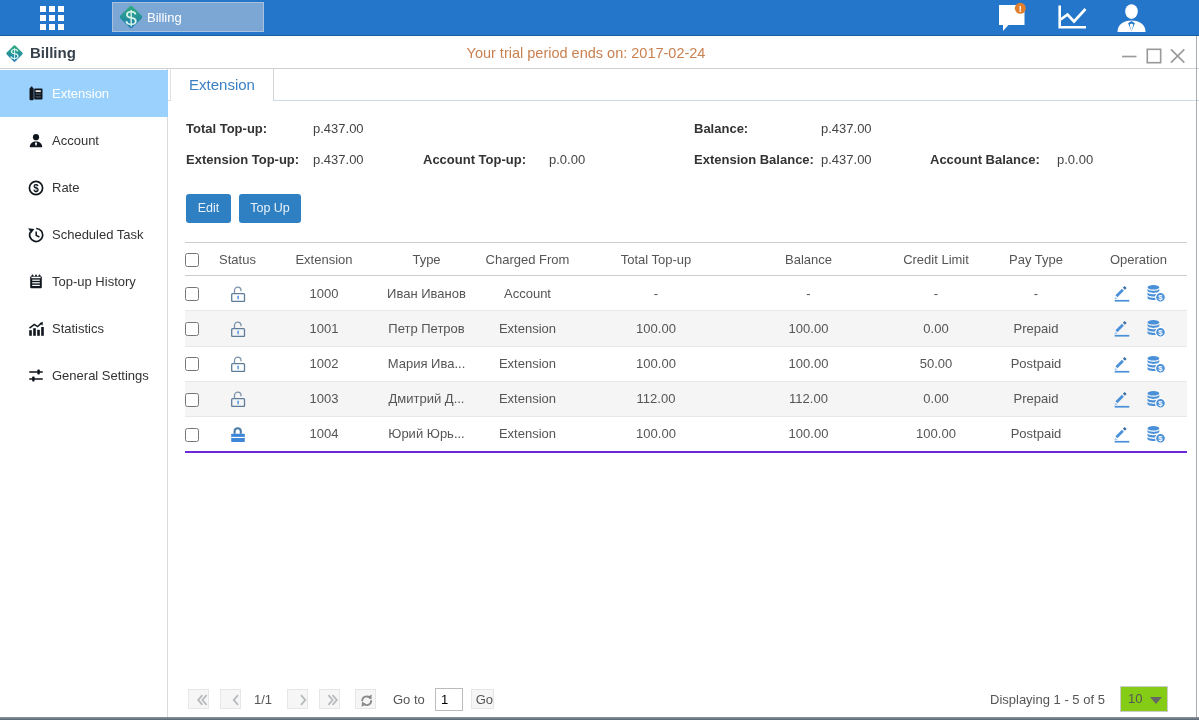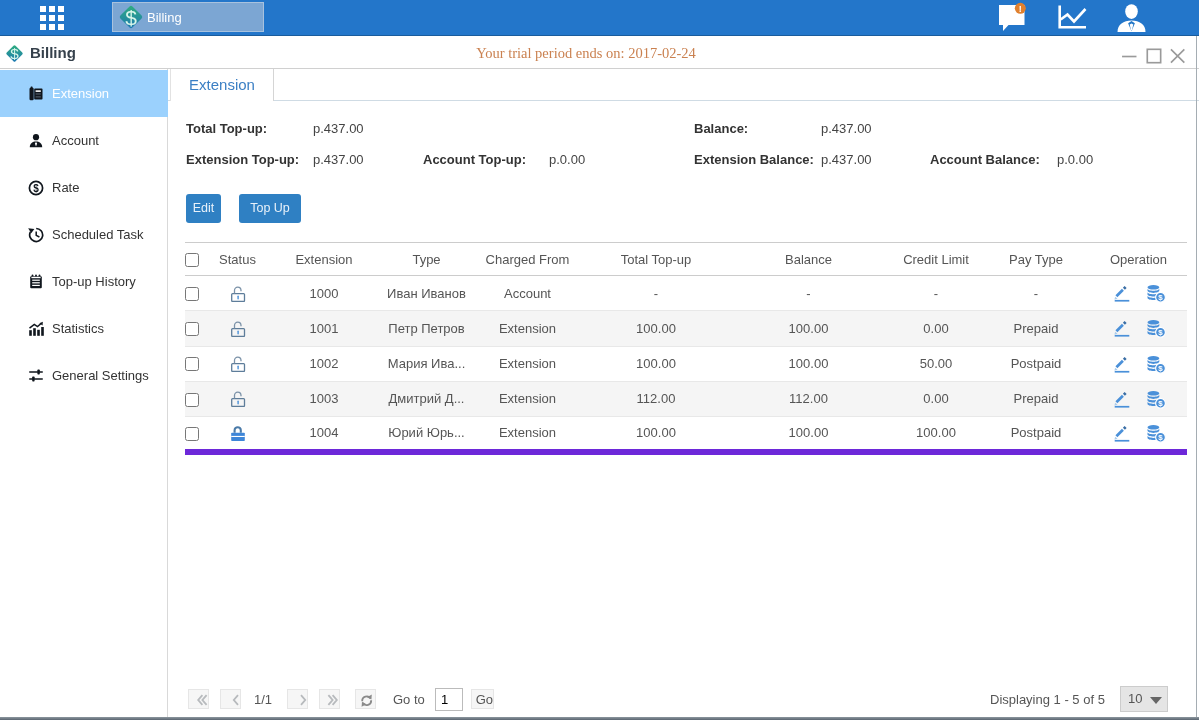--- a/index.html
+++ b/index.html
@@ -17,7 +17,7 @@
 
 #titlebar { position:absolute; left:0; top:36px; width:1199px; height:33px; background:#fff; border-bottom:1px solid #d0d0d0; }
 #titlebar .title { position:absolute; left:30px; top:8px; font-size:15px; font-weight:bold; color:#36414c; }
-#trial { position:absolute; left:0; top:9px; width:1172px; text-align:center; font-size:14.5px; color:#ca8150;font-family:Liberation Serif, serif; }
+#trial { position:absolute; left:0; top:9px; width:1172px; text-align:center; font-size:14.5px; color:#ca8150; }
 #winbtns { position:absolute; right:14px; top:8px; width:70px; height:18px; color:#9a9a9a; }
 
 

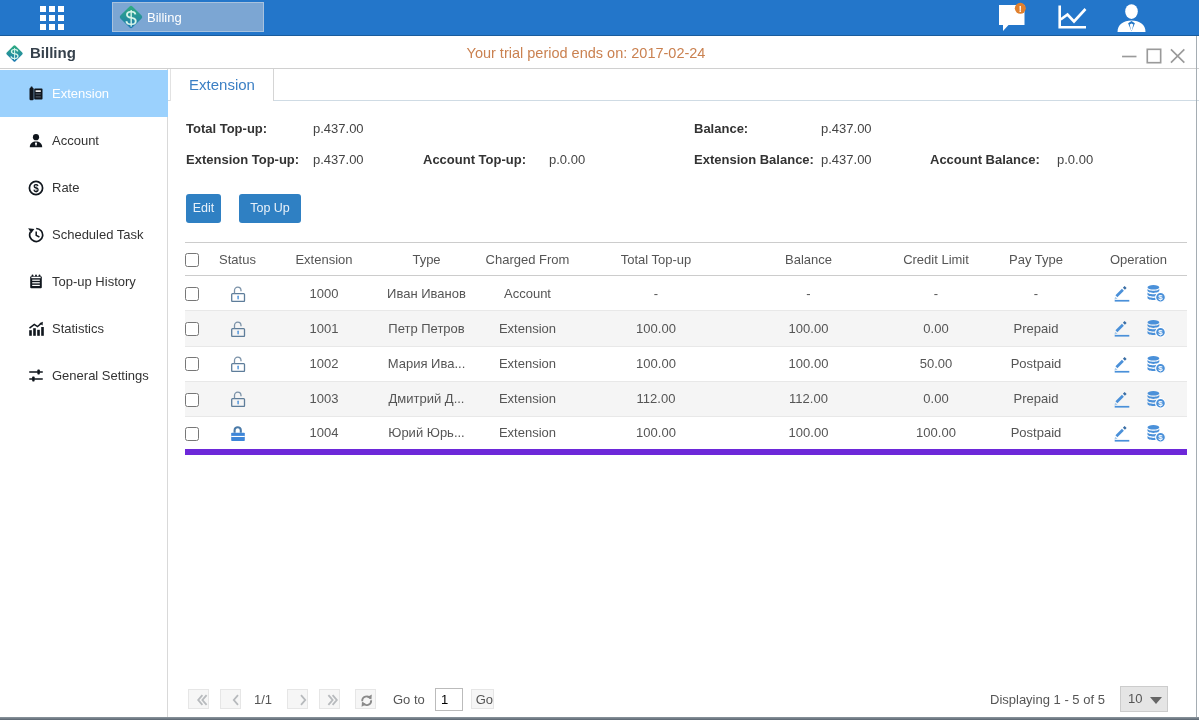--- a/index.html
+++ b/index.html
@@ -206,7 +206,7 @@
   <div class="lbl" style="left:762px;top:83px">Account Balance:</div>
   <div class="val" style="left:889px;top:83px">р.0.00</div>
 
-  <div class="btn" style="left:18px;width:35px">Edit</div>
+  <div class="btn" style="left:18px;width:45px">Edit</div>
   <div class="btn" style="left:71px;width:62px">Top Up</div>
 
   <table id="tbl">

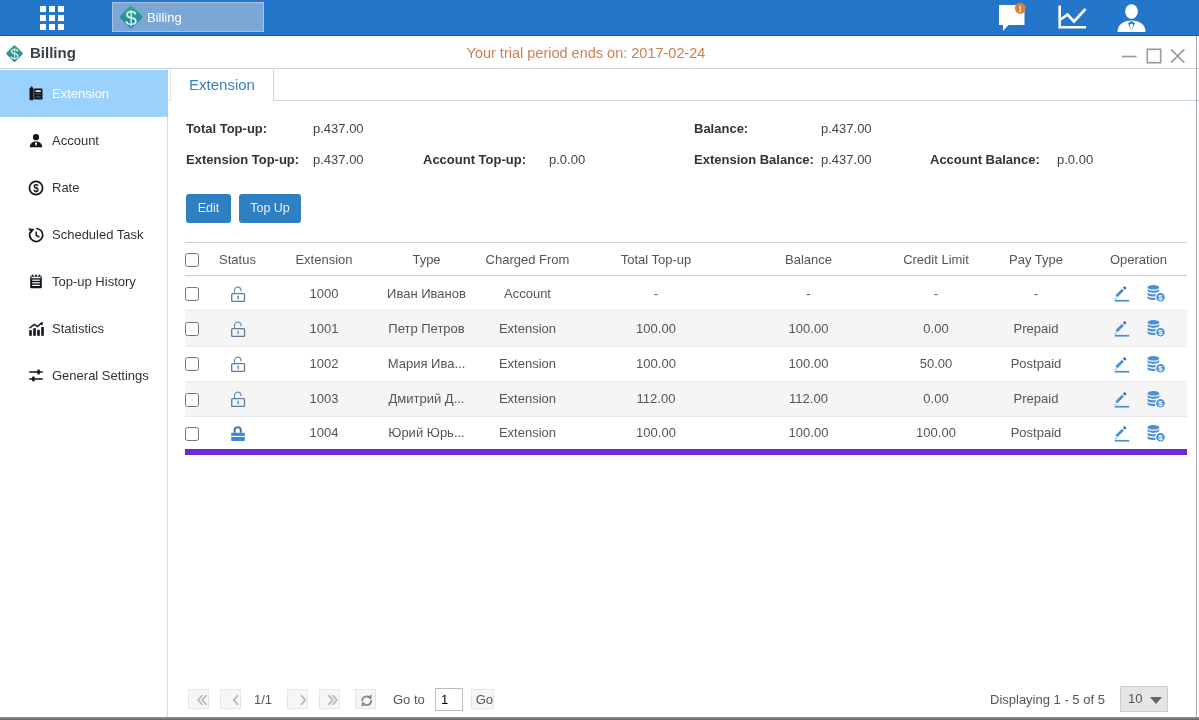--- a/index.html
+++ b/index.html
@@ -43,7 +43,7 @@
 #tbl th { font-weight:normal; color:#555; border-top:1px solid #ccc; border-bottom:1px solid #ccc; height:33.2px; text-align:center;margin-top:16px; }
 #tbl td { height:35.2px; text-align:center; border-bottom:1px solid #e8e8e8; }
 #tbl tr.odd td { background:#f5f5f5; }
-#tbl tr:last-child td { border-bottom:6px solid #6d28d9; }
+#tbl tr:last-child td { border-bottom:2px solid #6d28d9; }
 .cb { display:inline-block; width:14px; height:14px; border:1.3px solid #777; border-radius:2.5px; background:#fff; vertical-align:middle; }
 
 

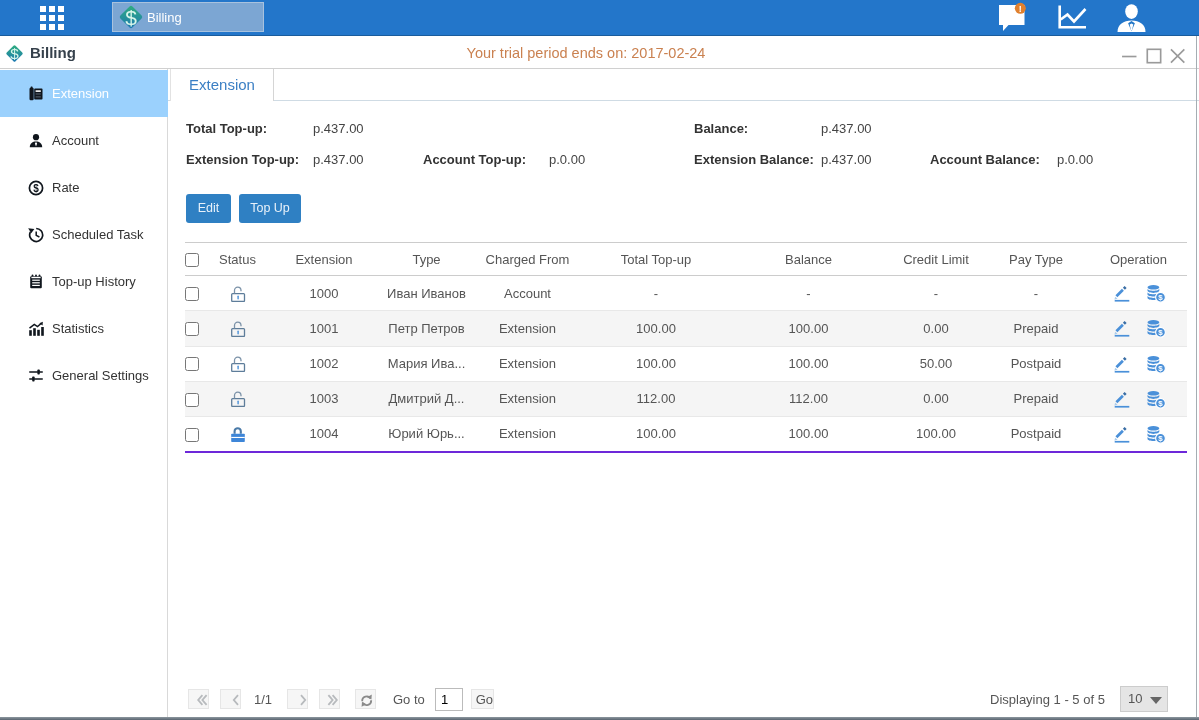--- a/index.html
+++ b/index.html
@@ -349,7 +349,7 @@
     <input class="abs" style="left: 267px; top: 2px; width: 28px; height: 23px; border: 1px solid rgb(187, 187, 187); font-size: 13px; padding-left: 5px; font-family: &quot;Liberation Sans&quot;;" value="1">
     <div class="pbtn" style="left:303px;width:23px;color:#555;font-size:13px">Go</div>
     <span class="abs" style="left:822px;top:6px">Displaying 1 - 5 of 5</span>
-    <div class="abs" style="left:952px;top:0px;width:48px;height:26px;border:1px solid #ccc;background:#e5e5e5">
+    <div class="abs" style="left:952px;top:0px;width:48px;height:26px;border:1px solid #ccc;background:#84cc16">
       <span style="position:absolute;left:7px;top:4px">10</span>
       <svg style="position:absolute;left:28px;top:9px" width="14" height="9" viewBox="0 0 14 9">
           <path d="M1 1 h12 l-6 7 z" fill="#666"></path>

